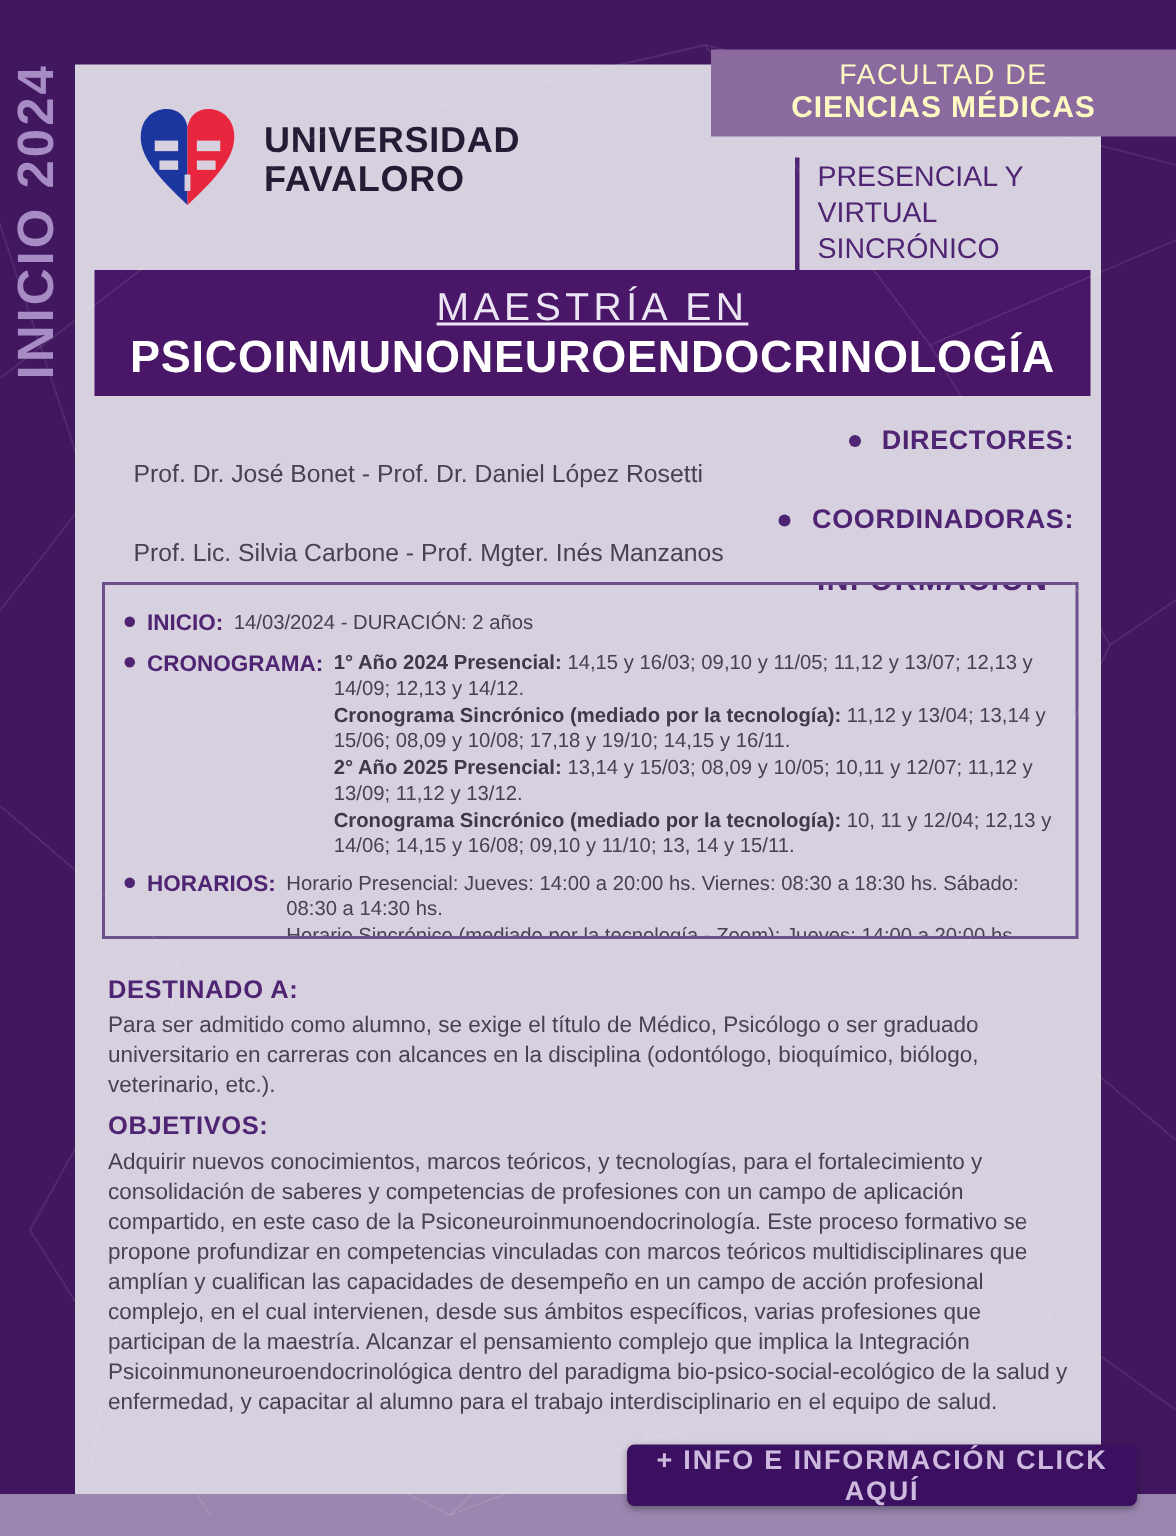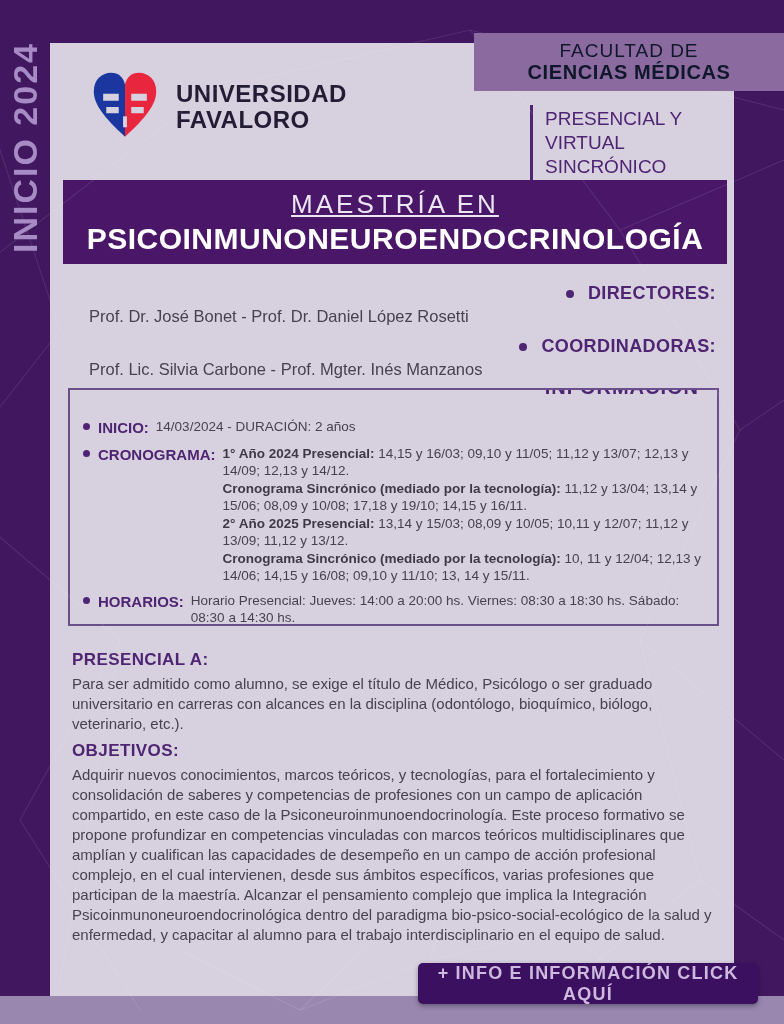--- a/index.html
+++ b/index.html
@@ -27,7 +27,7 @@
   
   .faculty-badge{
     position:absolute;left:474px;top:33px;width:310px;height:58px;z-index:4;
-    background:var(--badge,#8b6aa0);color:#0f172a;
+    background:var(--badge,#8b6aa0);color:#fef9c3;
     display:flex;flex-direction:column;align-items:center;justify-content:center;line-height:1.15;
   }
   .faculty-badge .l1{font-weight:400;font-size:19px;letter-spacing:1px;}

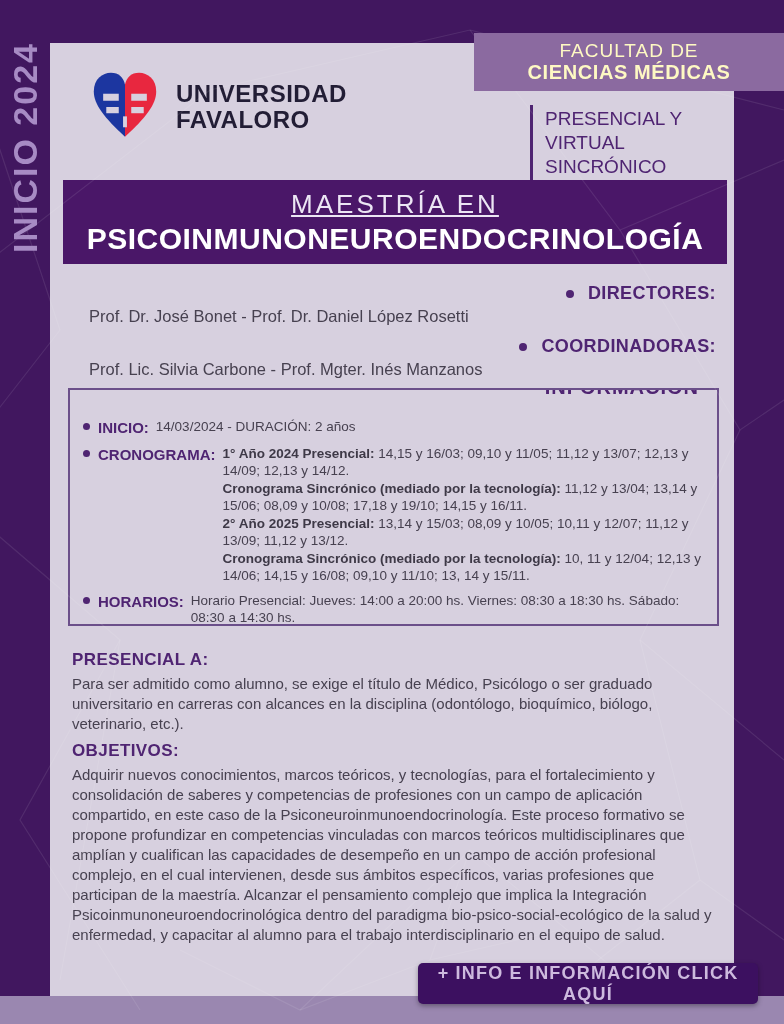--- a/index.html
+++ b/index.html
@@ -53,7 +53,7 @@
   
   .info-box{
     position:absolute;left:18px;top:345px;width:651px;height:238px;box-sizing:border-box;
-    border:2px solid var(--box-border,#6b4f8a);padding:28px 10px 8px 10px;overflow:hidden;
+    border:2px solid var(--box-border,#6b4f8a);padding:16px 10px 8px 10px;overflow:hidden;
   }
   .legend{
     position:absolute;top:-14px;right:8px;background:var(--card,#d7d0df);padding:0 10px;

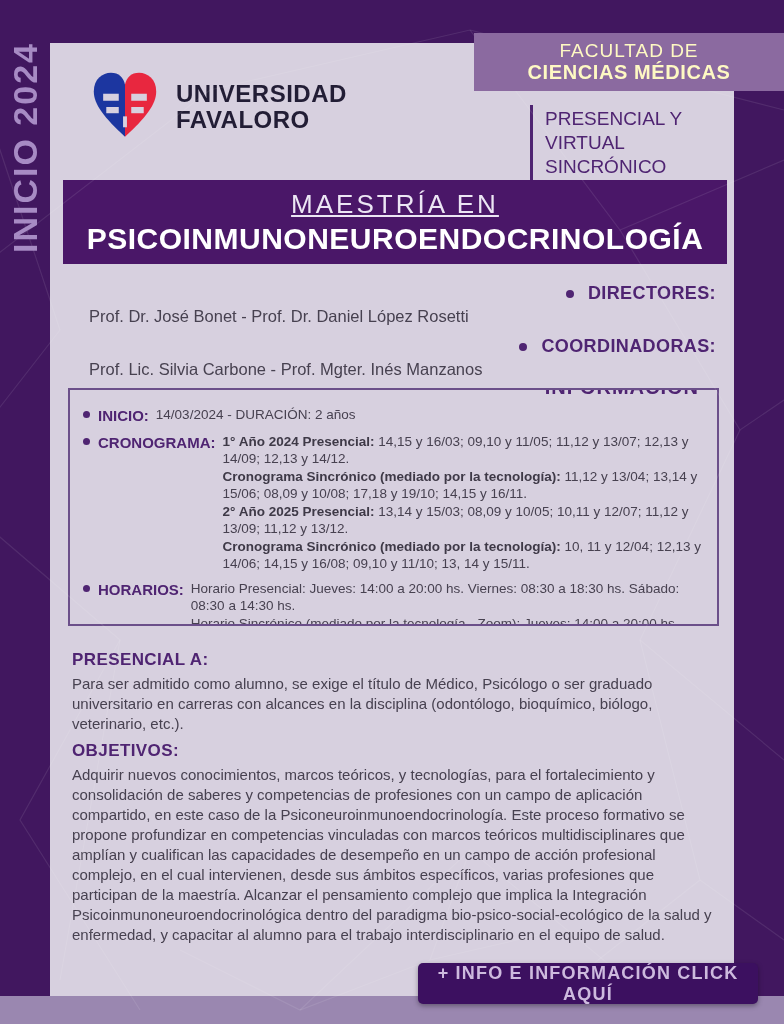--- a/index.html
+++ b/index.html
@@ -157,7 +157,7 @@
   </div>
 
   <div class="section destinado">
-    <h3>PRESENCIAL A:</h3>
+    <h3>DESTINADO A:</h3>
     <p>Para ser admitido como alumno, se exige el título de Médico, Psicólogo o ser graduado universitario en carreras con alcances en la disciplina (odontólogo, bioquímico, biólogo, veterinario, etc.).</p>
   </div>
 

